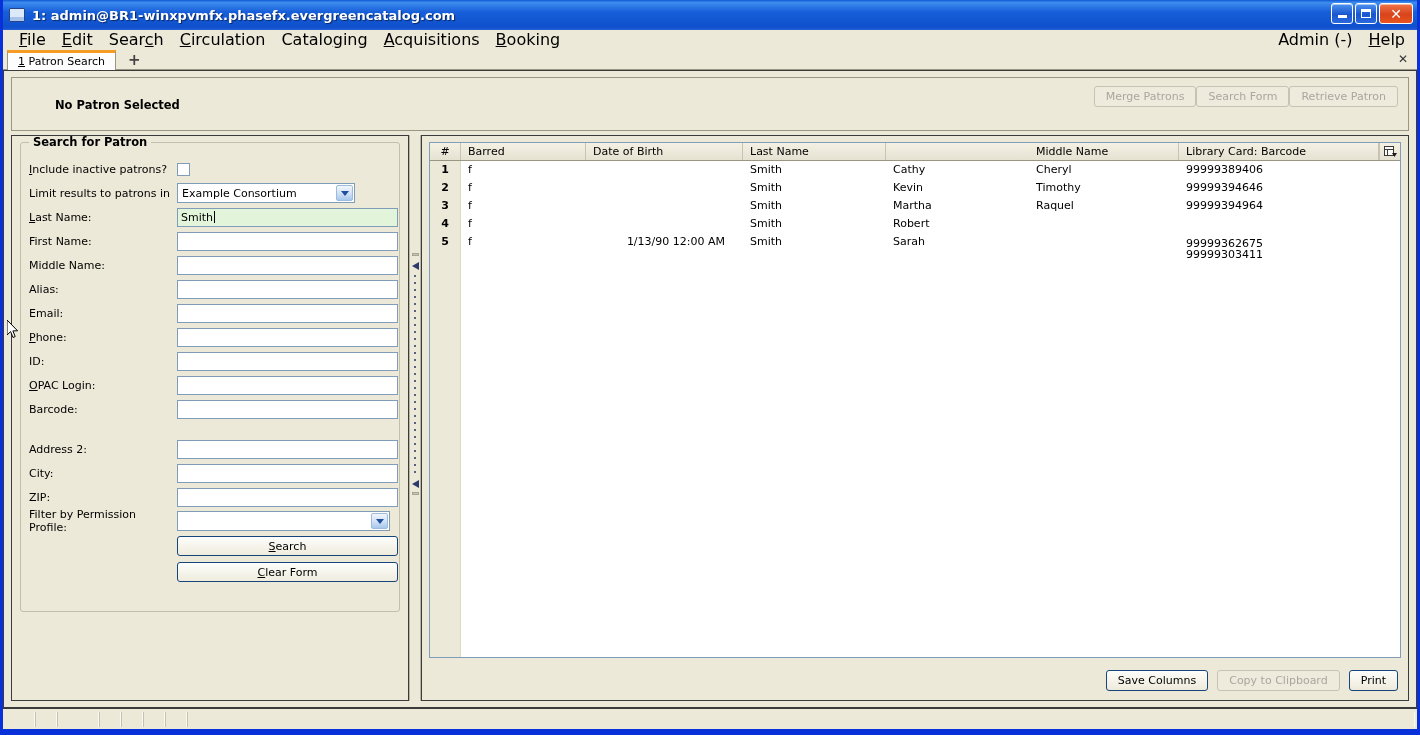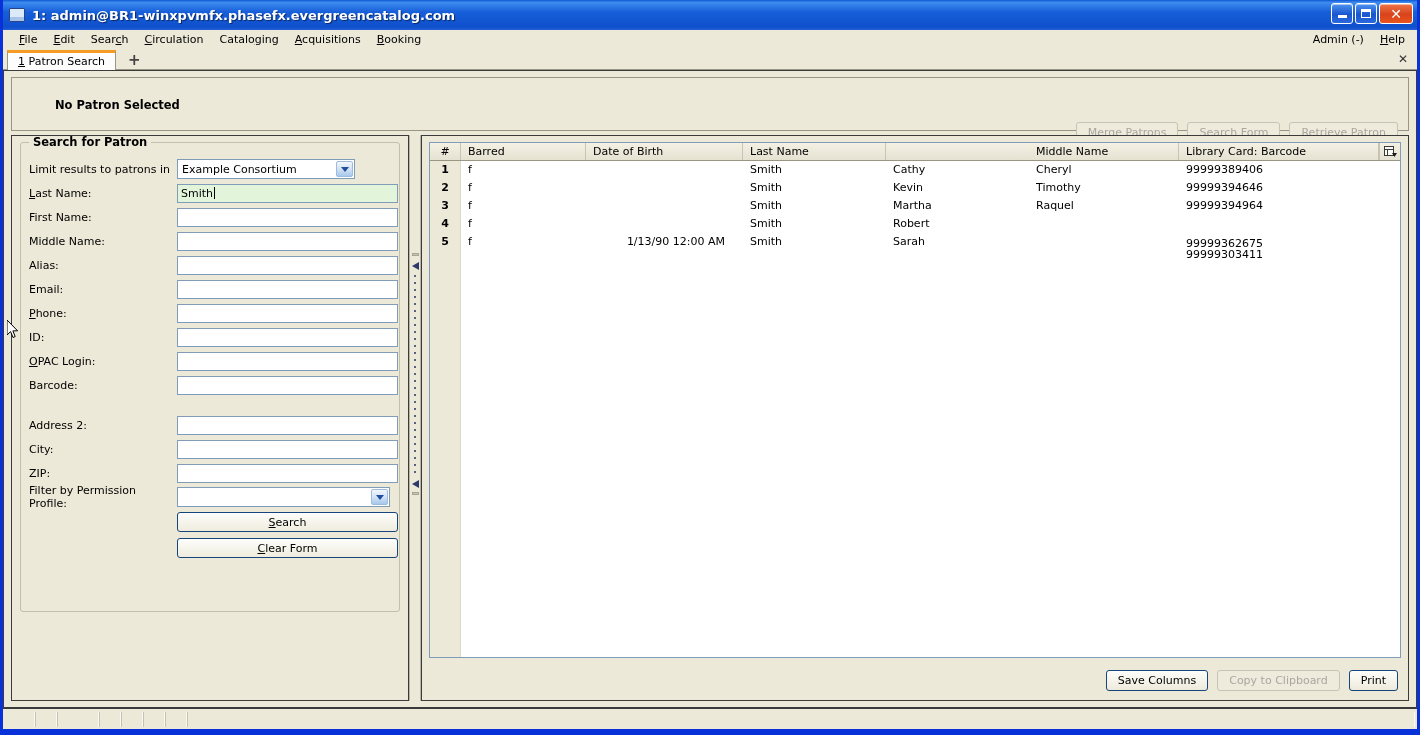--- a/index.html
+++ b/index.html
@@ -73,7 +73,7 @@
     background: #ece9d8;
     display: flex; align-items: center;
     padding-left: 8px;
-    font-size: 11px; color: #000;
+    font-size: 16px; color: #000;
     border-bottom: 1px solid #ece9d8;
     position: relative;
   }

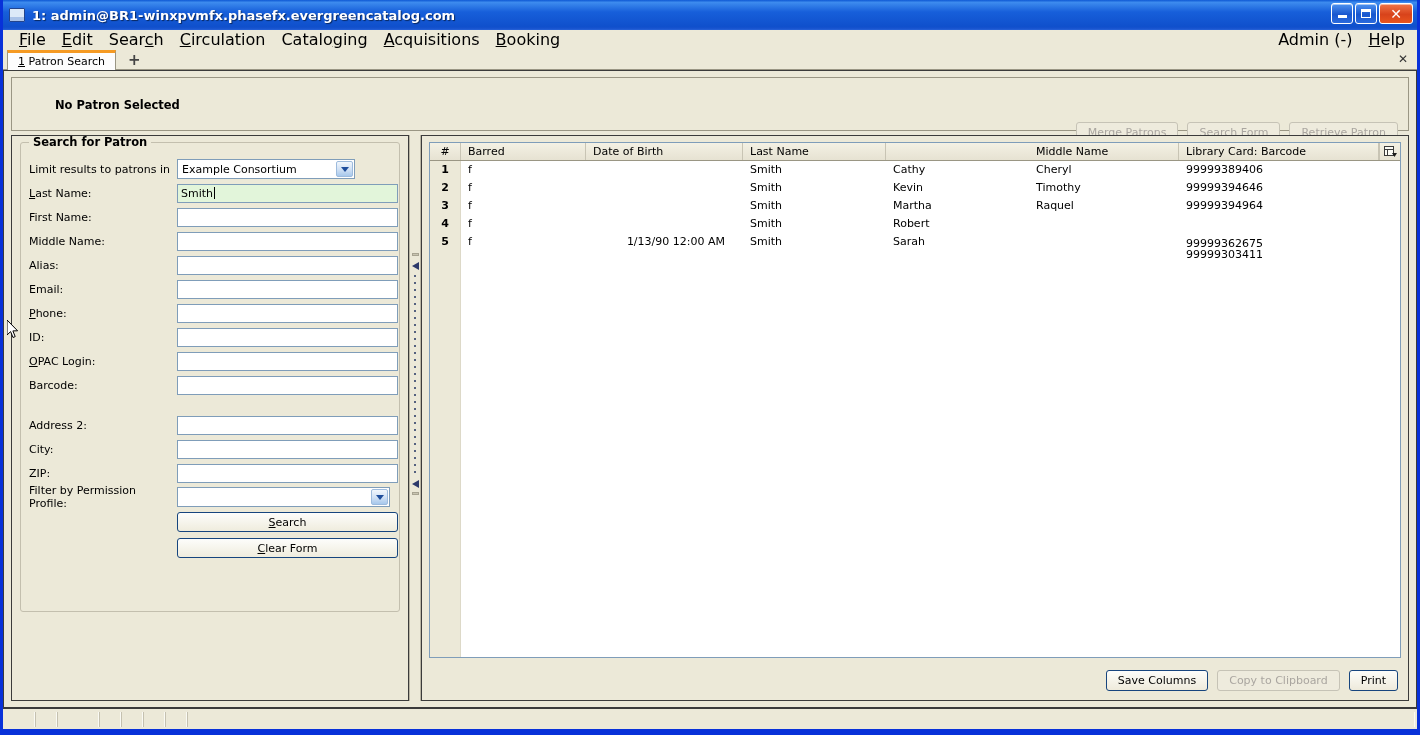--- a/index.html
+++ b/index.html
@@ -136,7 +136,7 @@
   }
   .banner-btns {
     position: absolute; right: 10px; top: 8px;
-    display: flex; gap: 9px; margin-top: 36px;
+    display: flex; 
   }
   .btn {
     font-family: "DejaVu Sans", sans-serif;

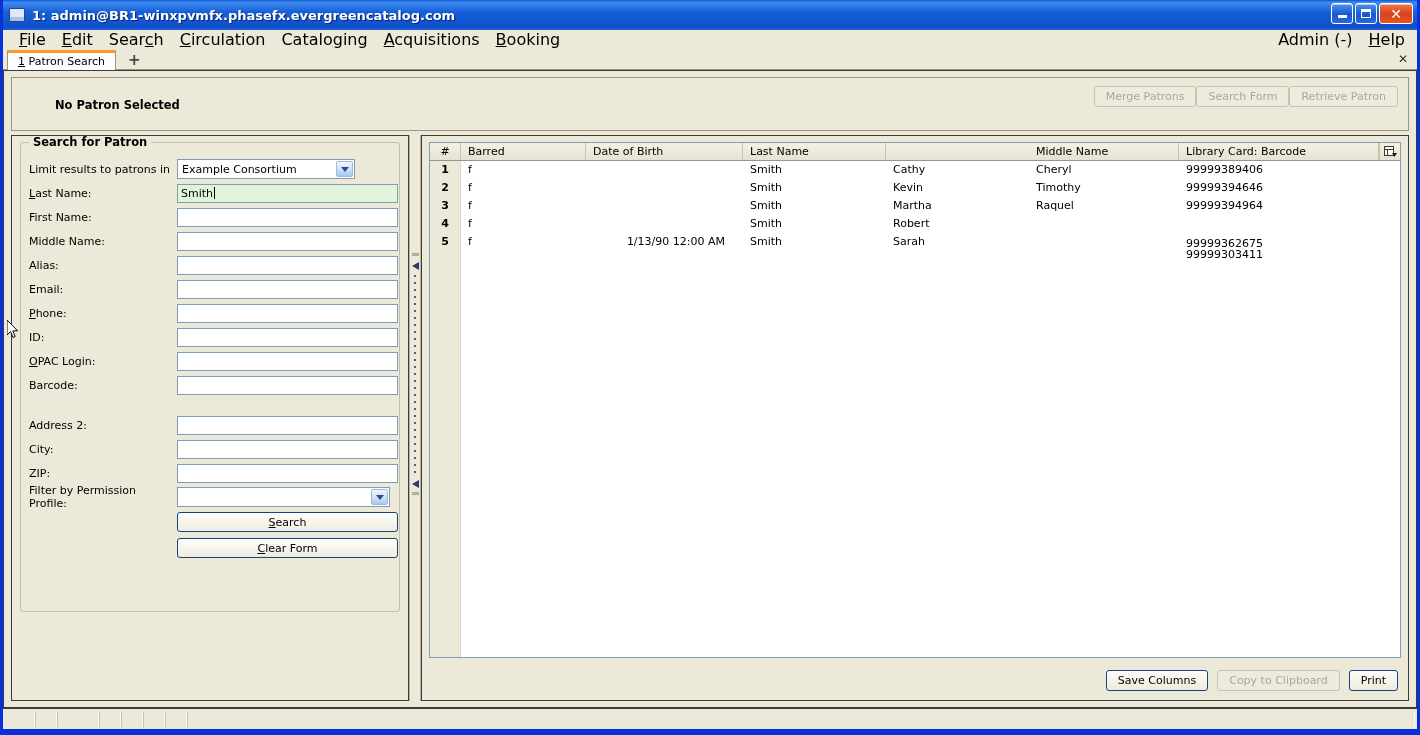--- a/index.html
+++ b/index.html
@@ -438,6 +438,10 @@
           <div class="fieldset-legend">Search for Patron</div>
           <div class="form-rows">
 
+            <div class="frow">
+              <div class="lbl"><span class="mnem">I</span>nclude inactive patrons?</div>
+              <div class="checkbox"></div>
+            </div>
 
             <div class="frow">
               <div class="lbl">Limit results to patrons in</div>

